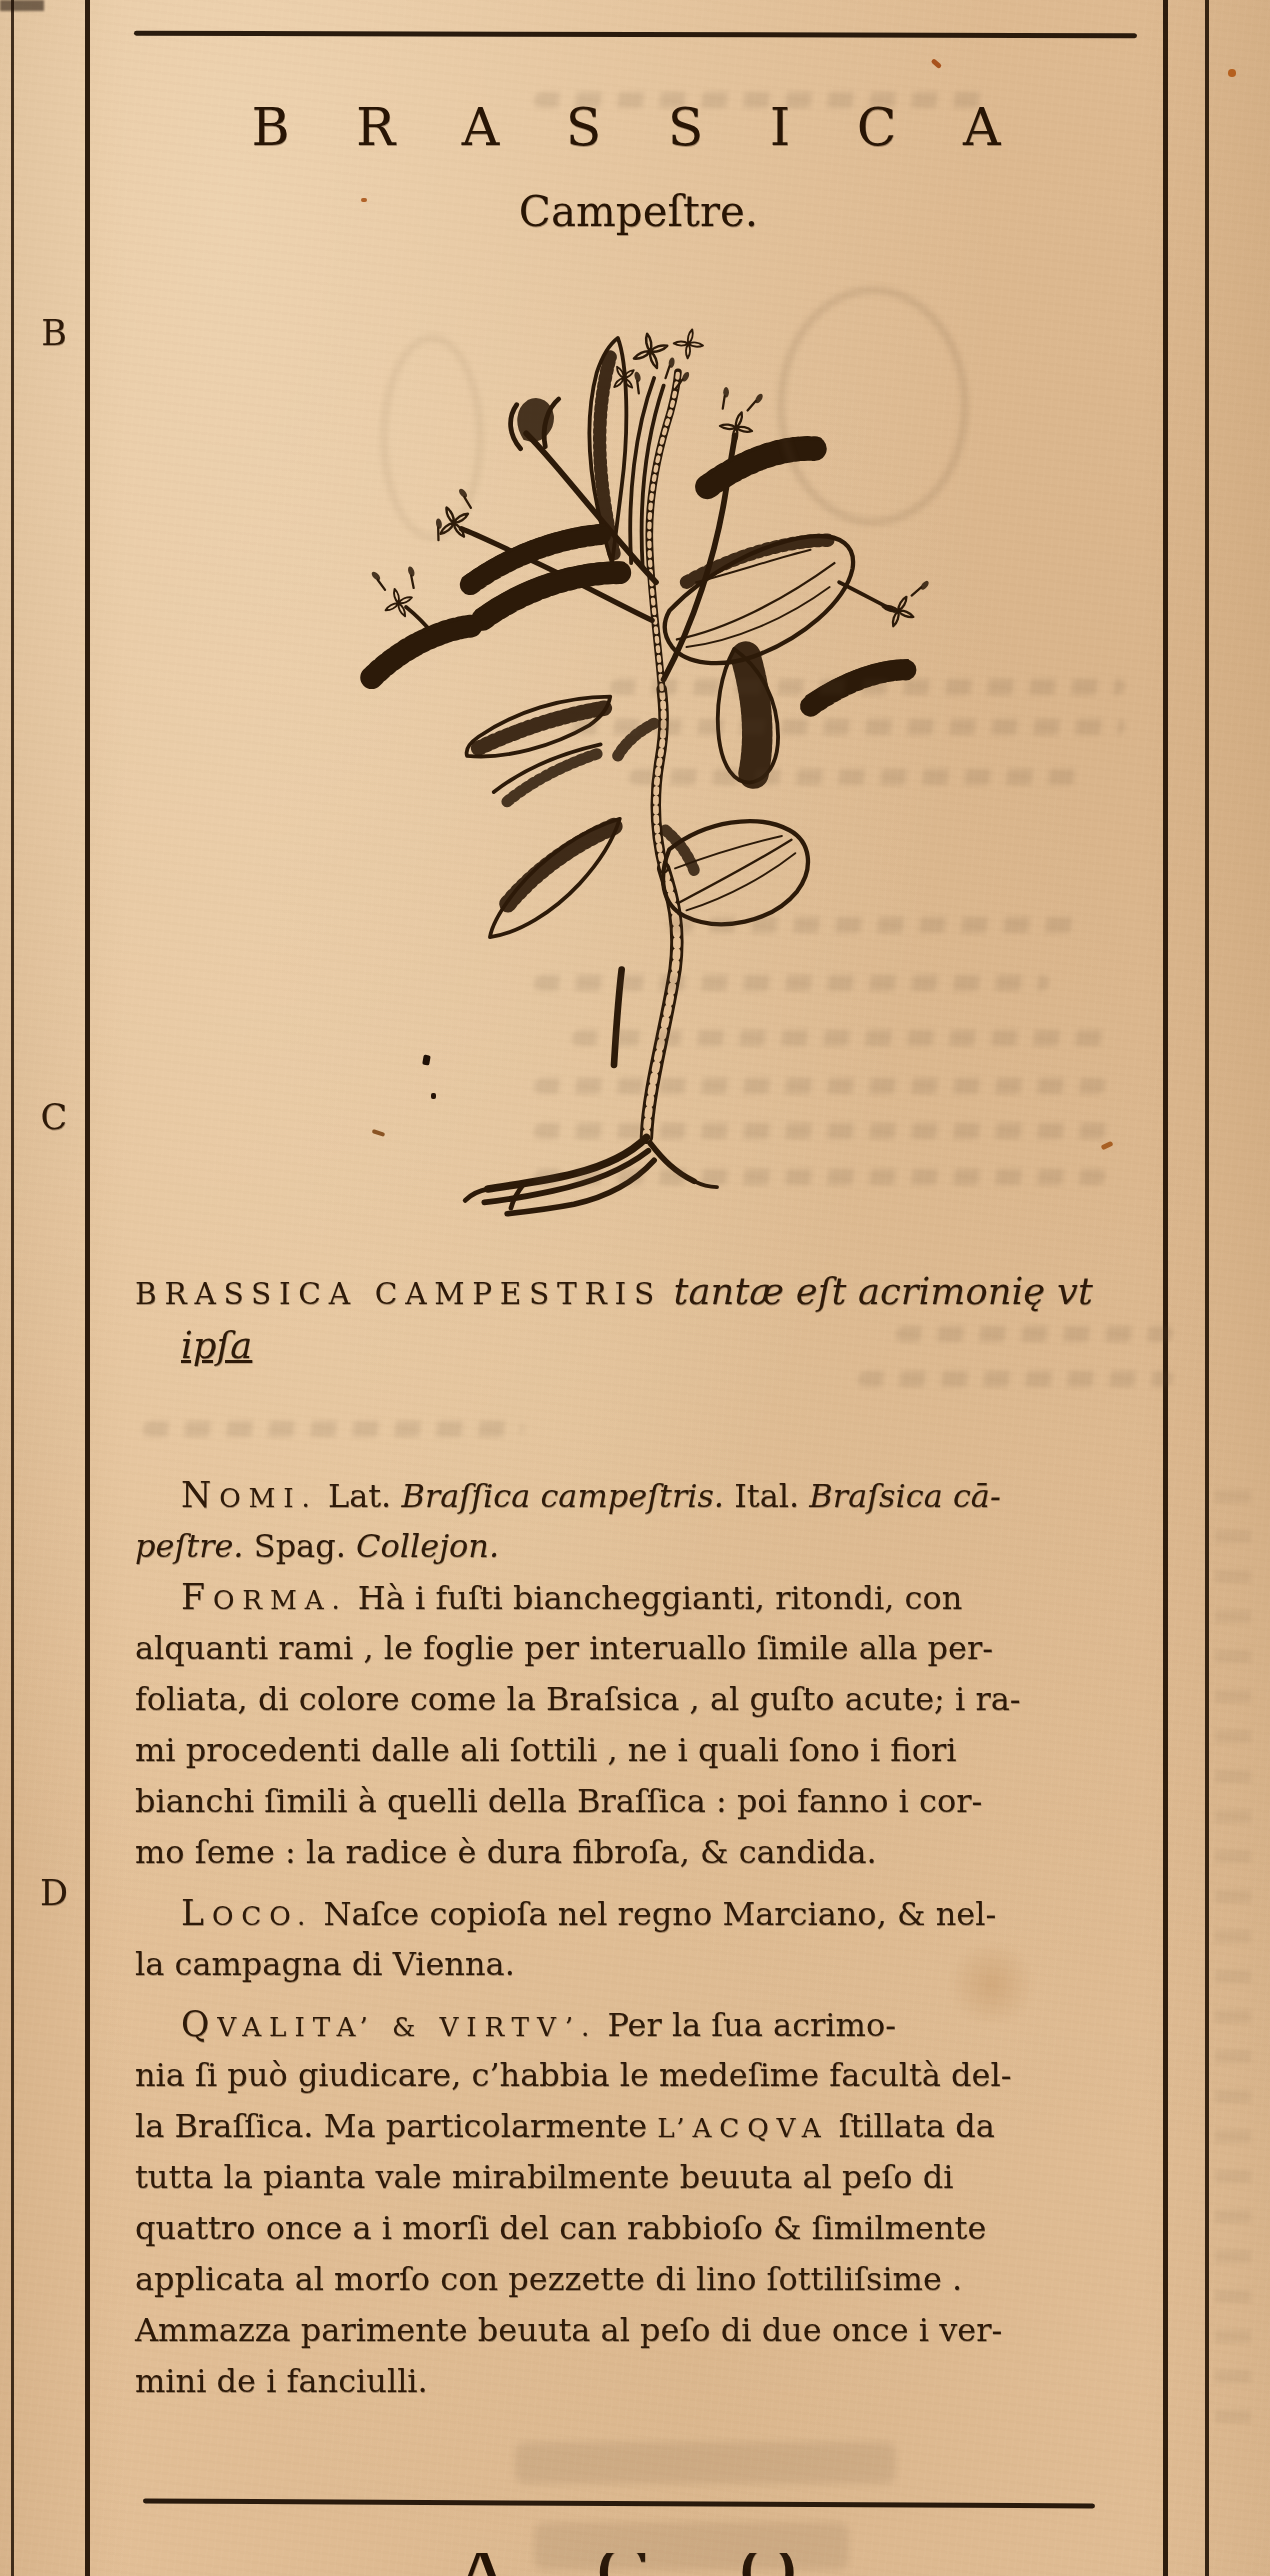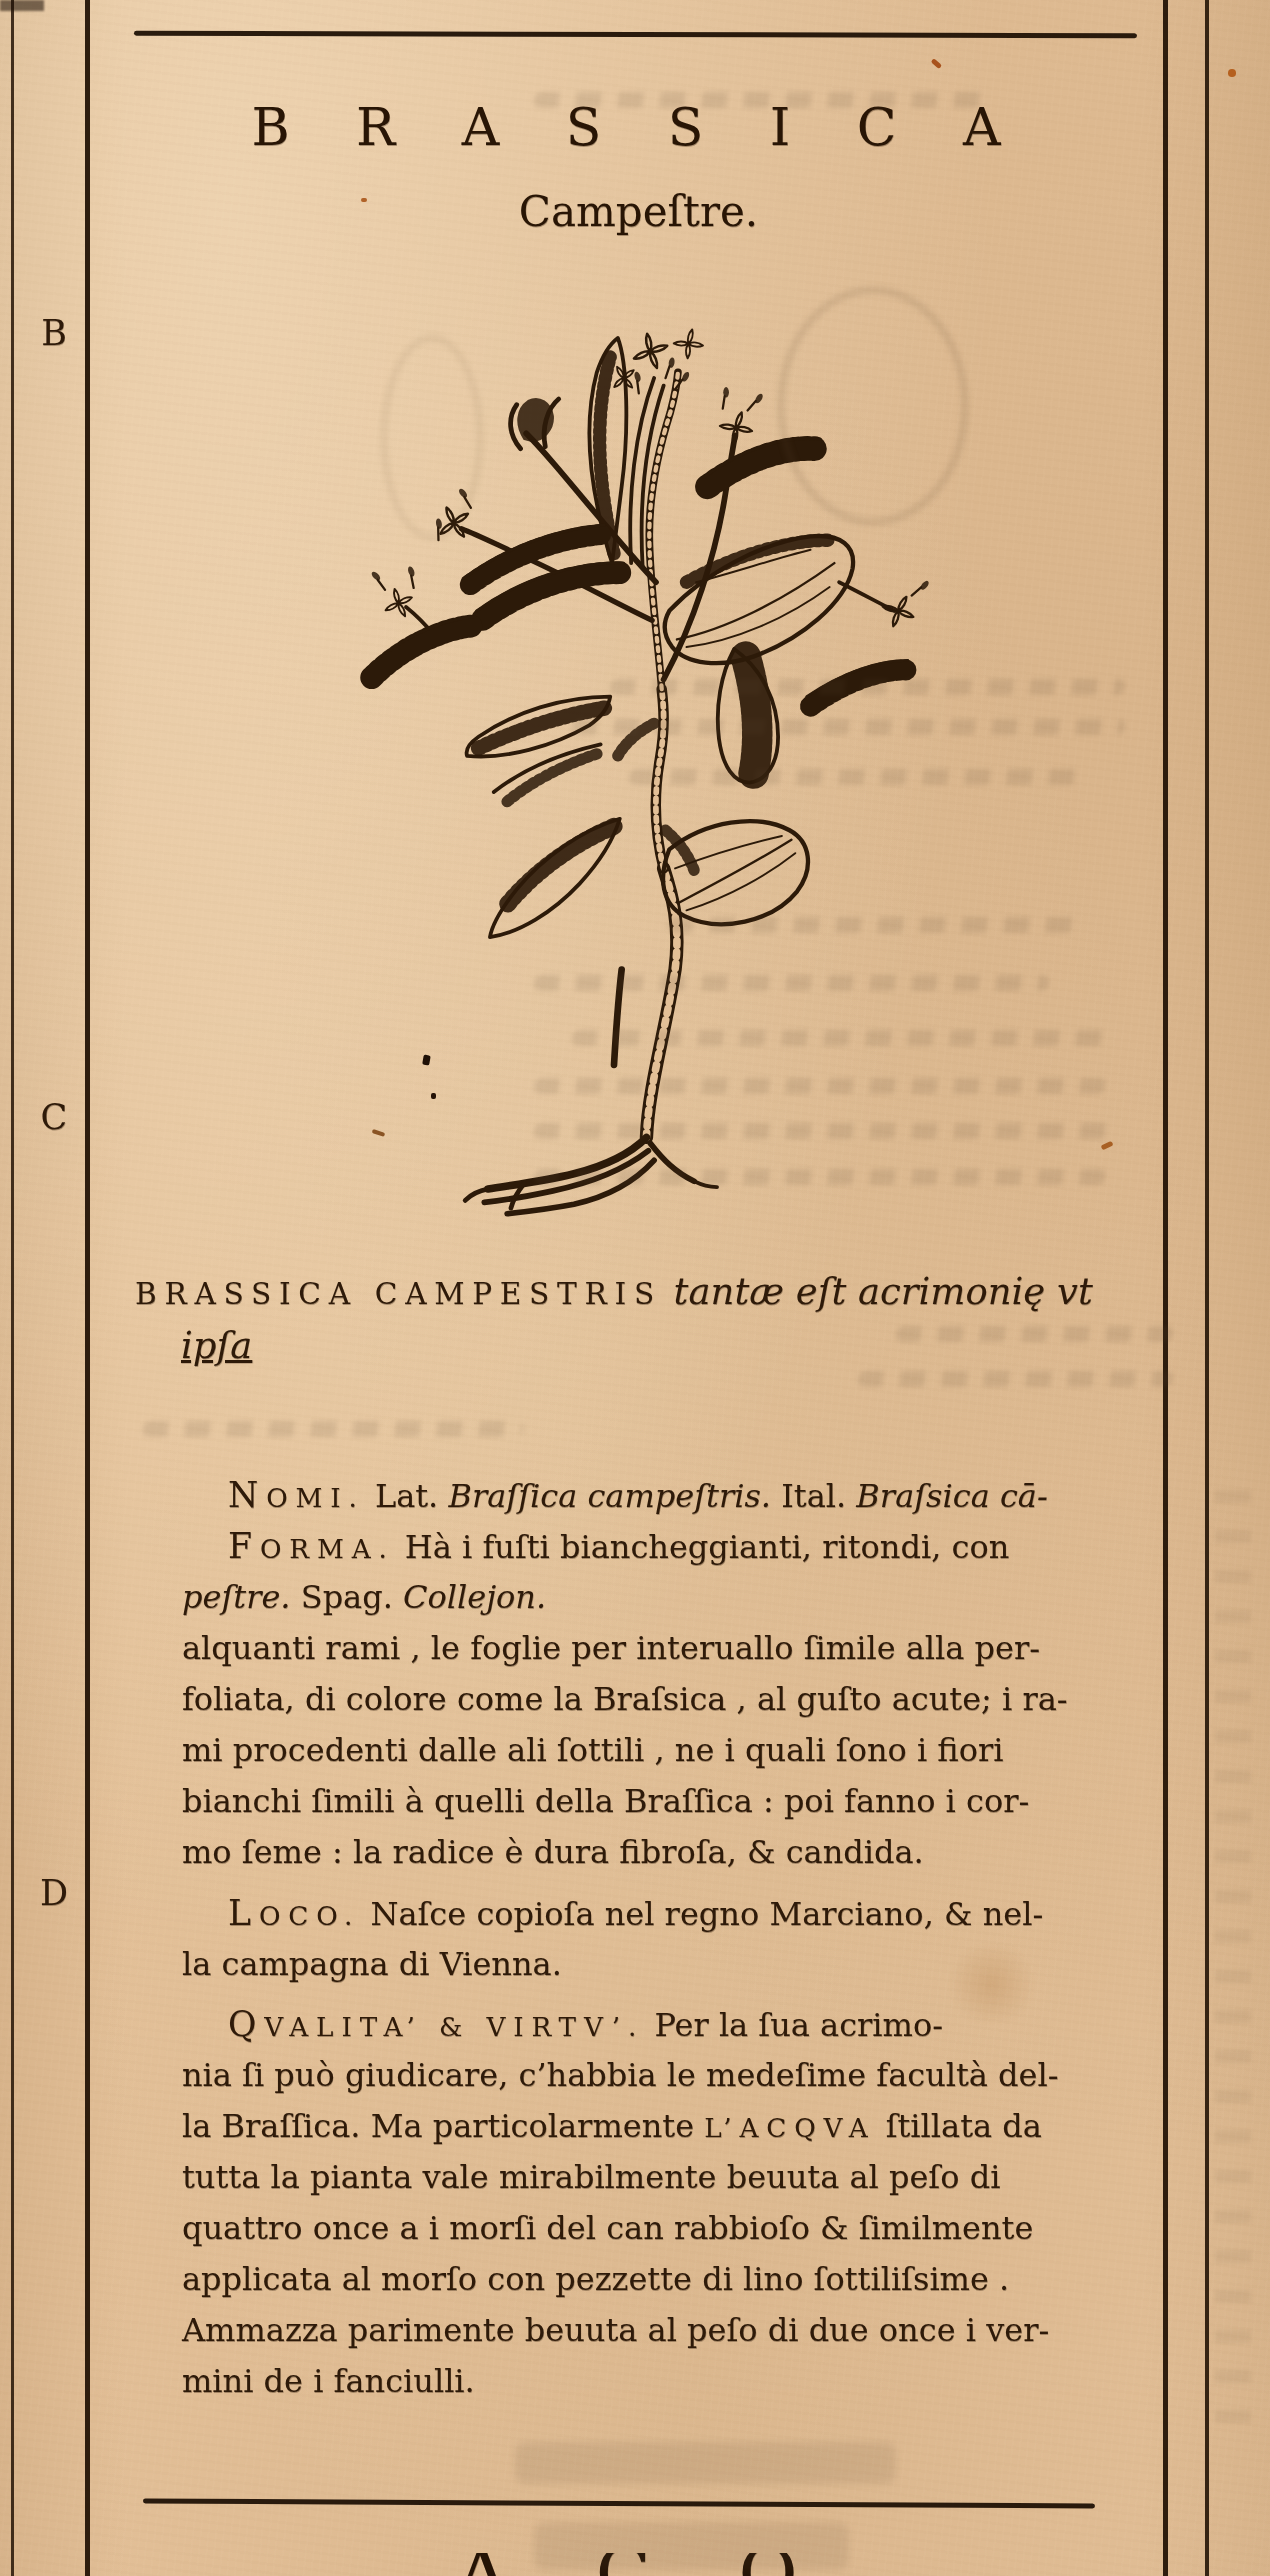--- a/index.html
+++ b/index.html
@@ -40,7 +40,7 @@
   .caption .ind{padding-left:93px;text-decoration:underline;}
   .sc{font-style:normal;text-transform:uppercase;letter-spacing:.26em;font-size:.8em;}
 
-  .bodytext{position:absolute;left:135px;top:1470px;width:1017px;font-size:32px;margin-left:47px;}
+  .bodytext{position:absolute;left:135px;top:1470px;width:1017px;font-size:32px;}
   .bodytext .tline{height:51px;line-height:51px;white-space:nowrap;}
   .tline.ind{padding-left:46px;}
   .tline.gap{margin-top:9.5px;}

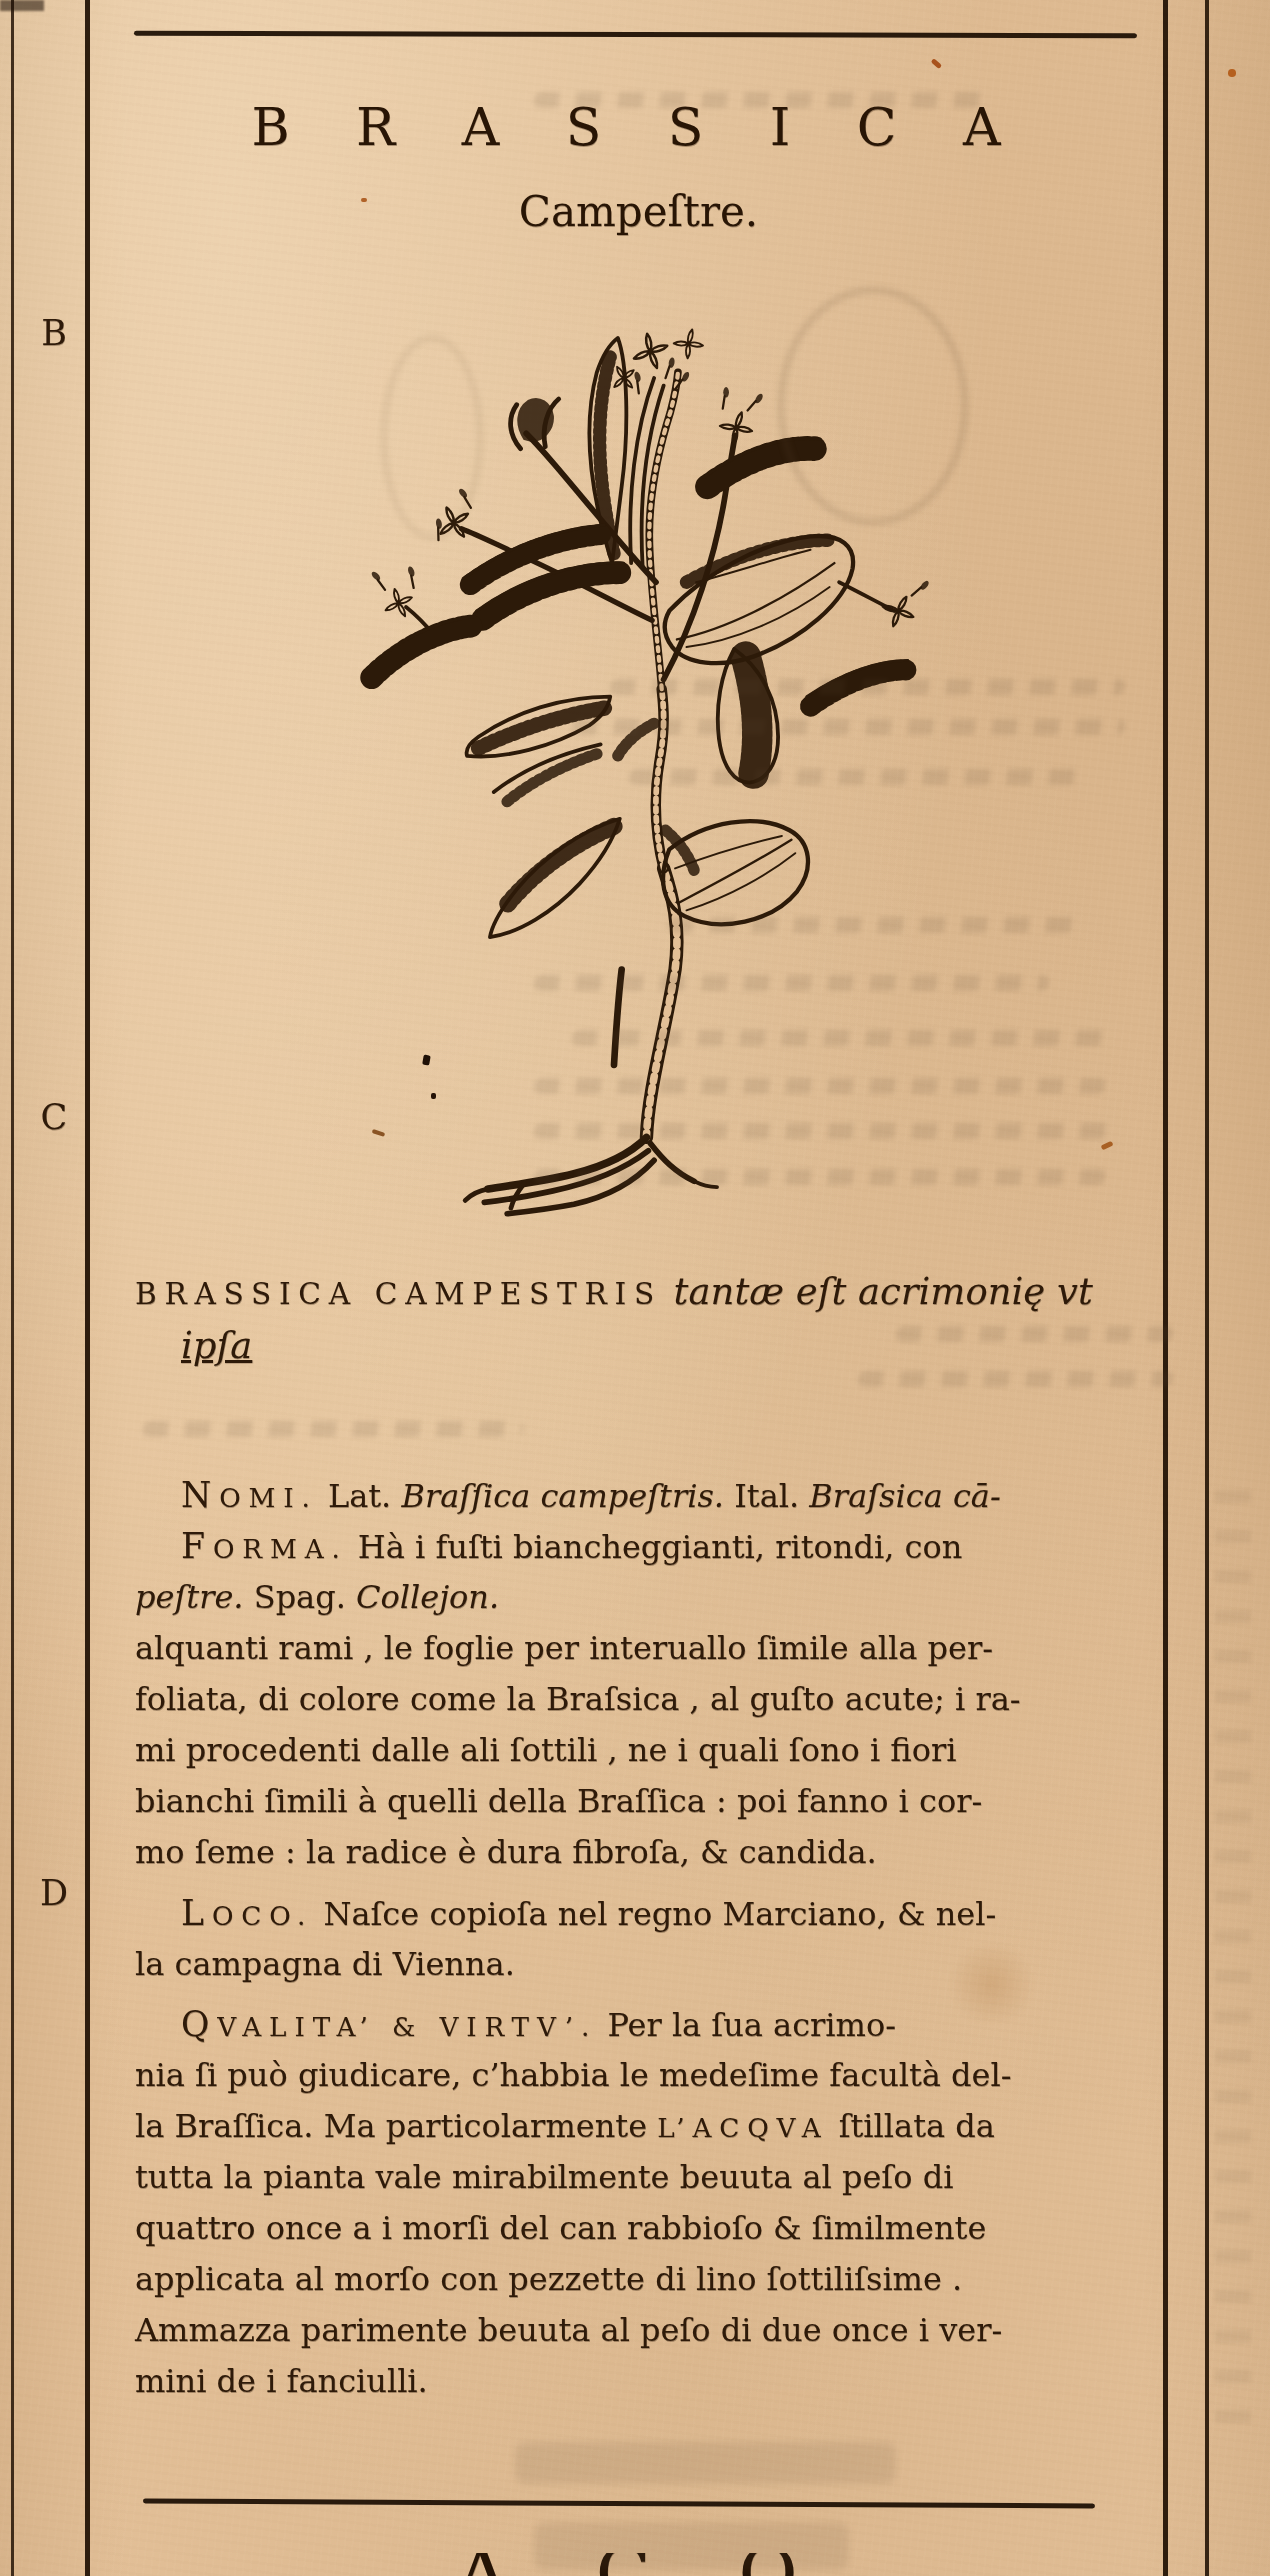--- a/index.html
+++ b/index.html
@@ -191,8 +191,8 @@
 
 <div class="bodytext inktx">
     <div class="tline ind"><span class="lead">Nomi.</span><span> Lat. </span><span class="it">Braſſica campeſtris.</span><span> Ital. </span><span class="it">Braſsica cā-</span></div>
+    <div class="tline"><span class="it">peſtre.</span><span> Spag. </span><span class="it">Collejon.</span></div>
     <div class="tline ind"><span class="lead">Forma.</span><span> Hà i fuſti biancheggianti, ritondi, con</span></div>
-    <div class="tline"><span class="it">peſtre.</span><span> Spag. </span><span class="it">Collejon.</span></div>
     <div class="tline"><span>alquanti rami , le foglie per interuallo ſimile alla per-</span></div>
     <div class="tline"><span>foliata, di colore come la Braſsica , al guſto acute; i ra-</span></div>
     <div class="tline"><span>mi procedenti dalle ali ſottili , ne i quali ſono i fiori</span></div>

